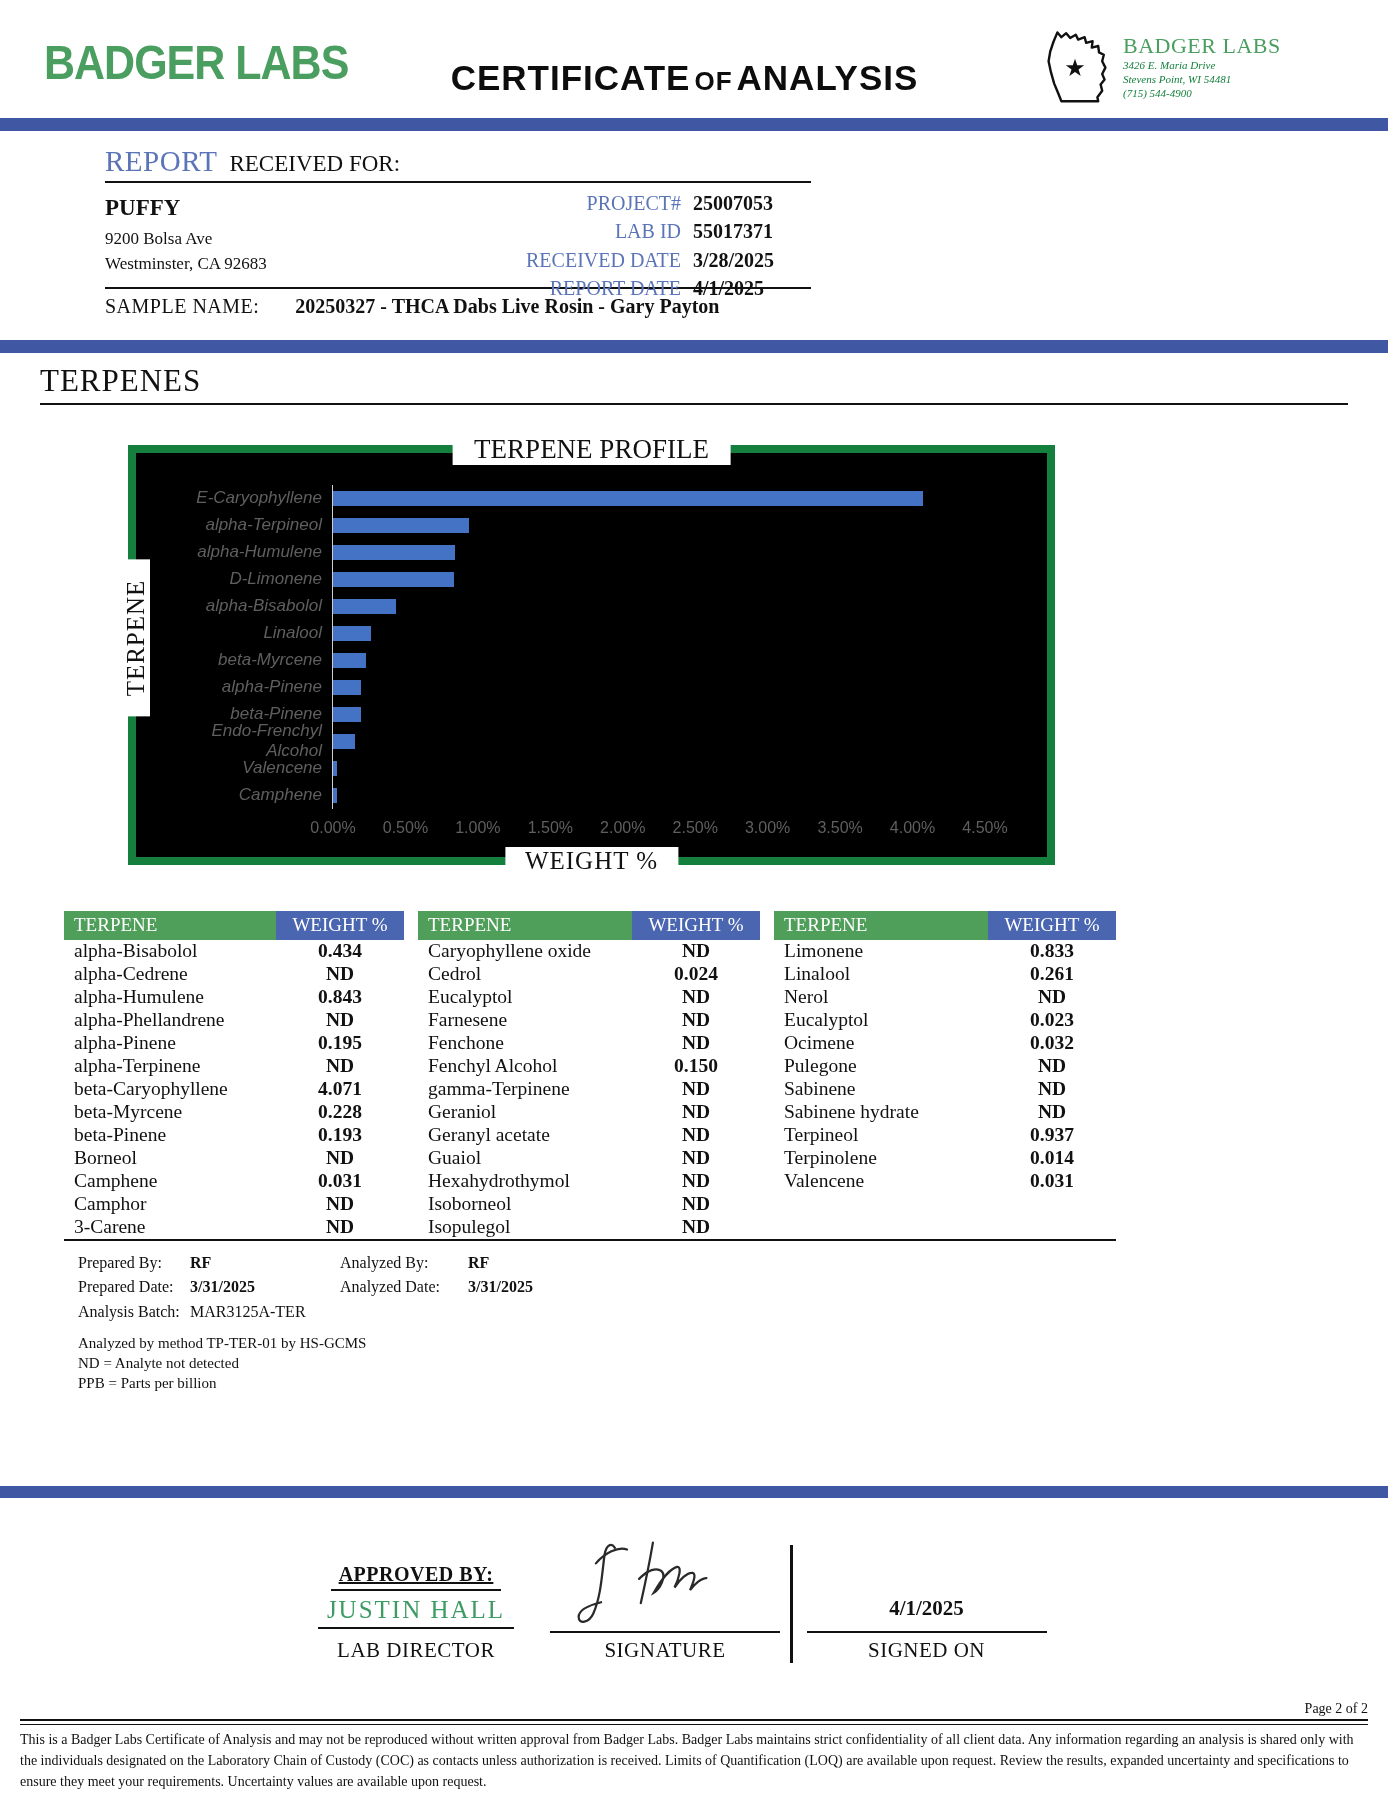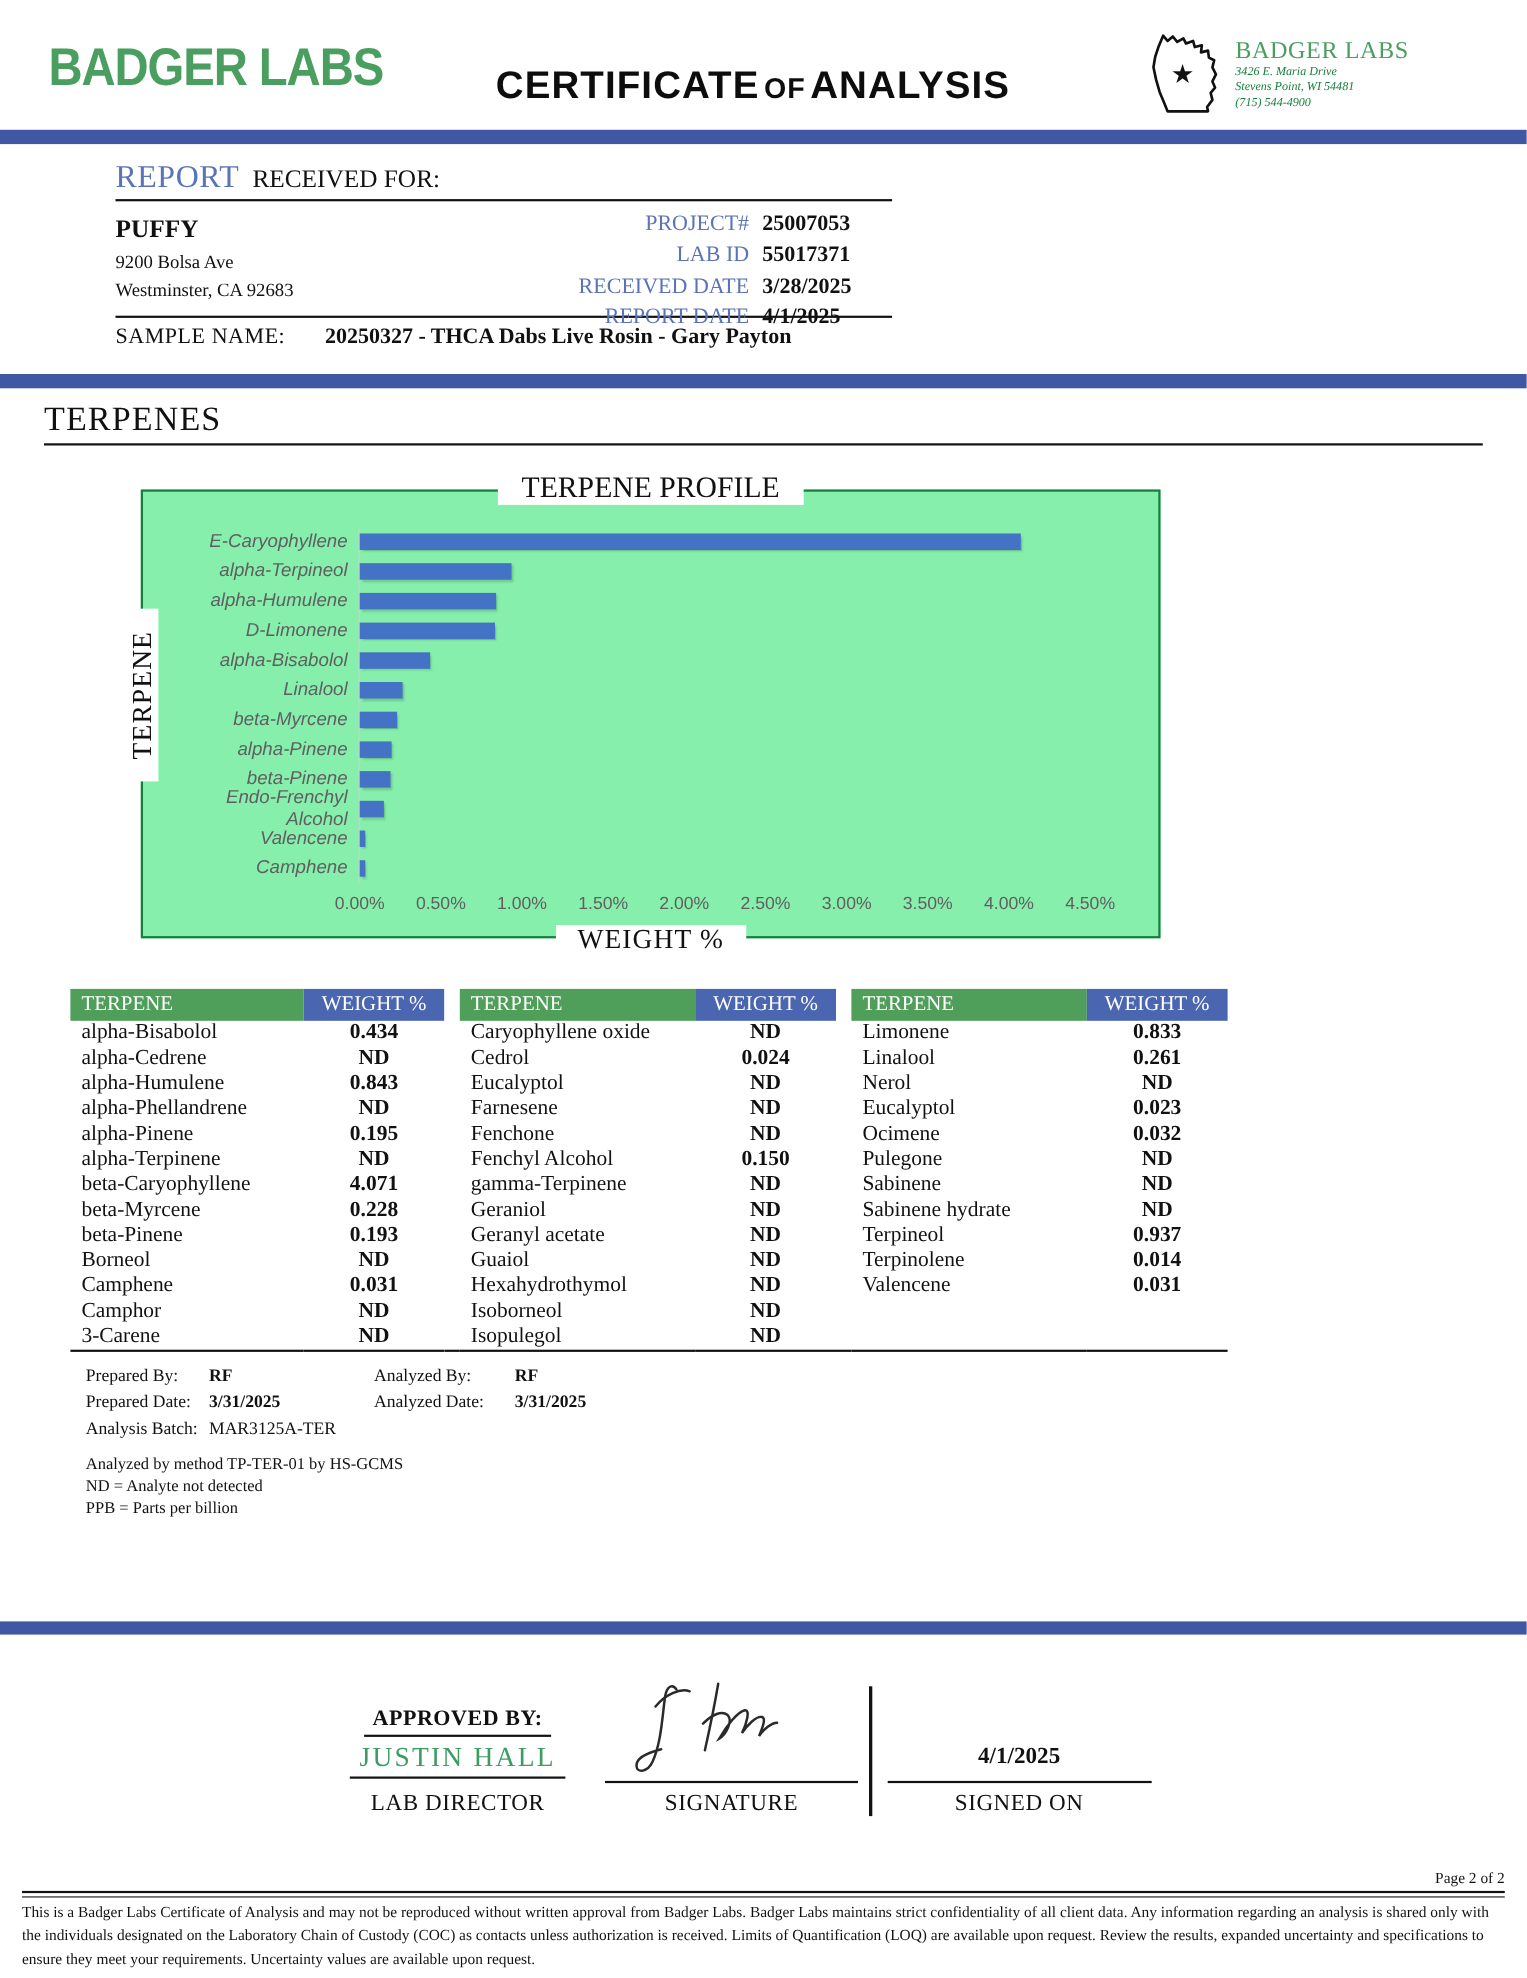--- a/index.html
+++ b/index.html
@@ -46,7 +46,7 @@
   .section-title span { font-size:31px; letter-spacing:1px; }
 
   
-  .chart-box { margin:40px 333px 0 128px; border:2px solid #15803d; position:relative; background:#86efac; }
+  .chart-box { margin:40px 333px 0 128px; border:8px solid #15803d; position:relative; background:#000000; }
   .chart-title { position:absolute; top:-19px; left:50%; transform:translateX(-50%);
     background:#fff; padding:0 22px; font-size:27px; white-space:nowrap; }
   .chart-ylabel { position:absolute; left:0; top:46%; transform:translate(-50%,-50%) rotate(-90deg);

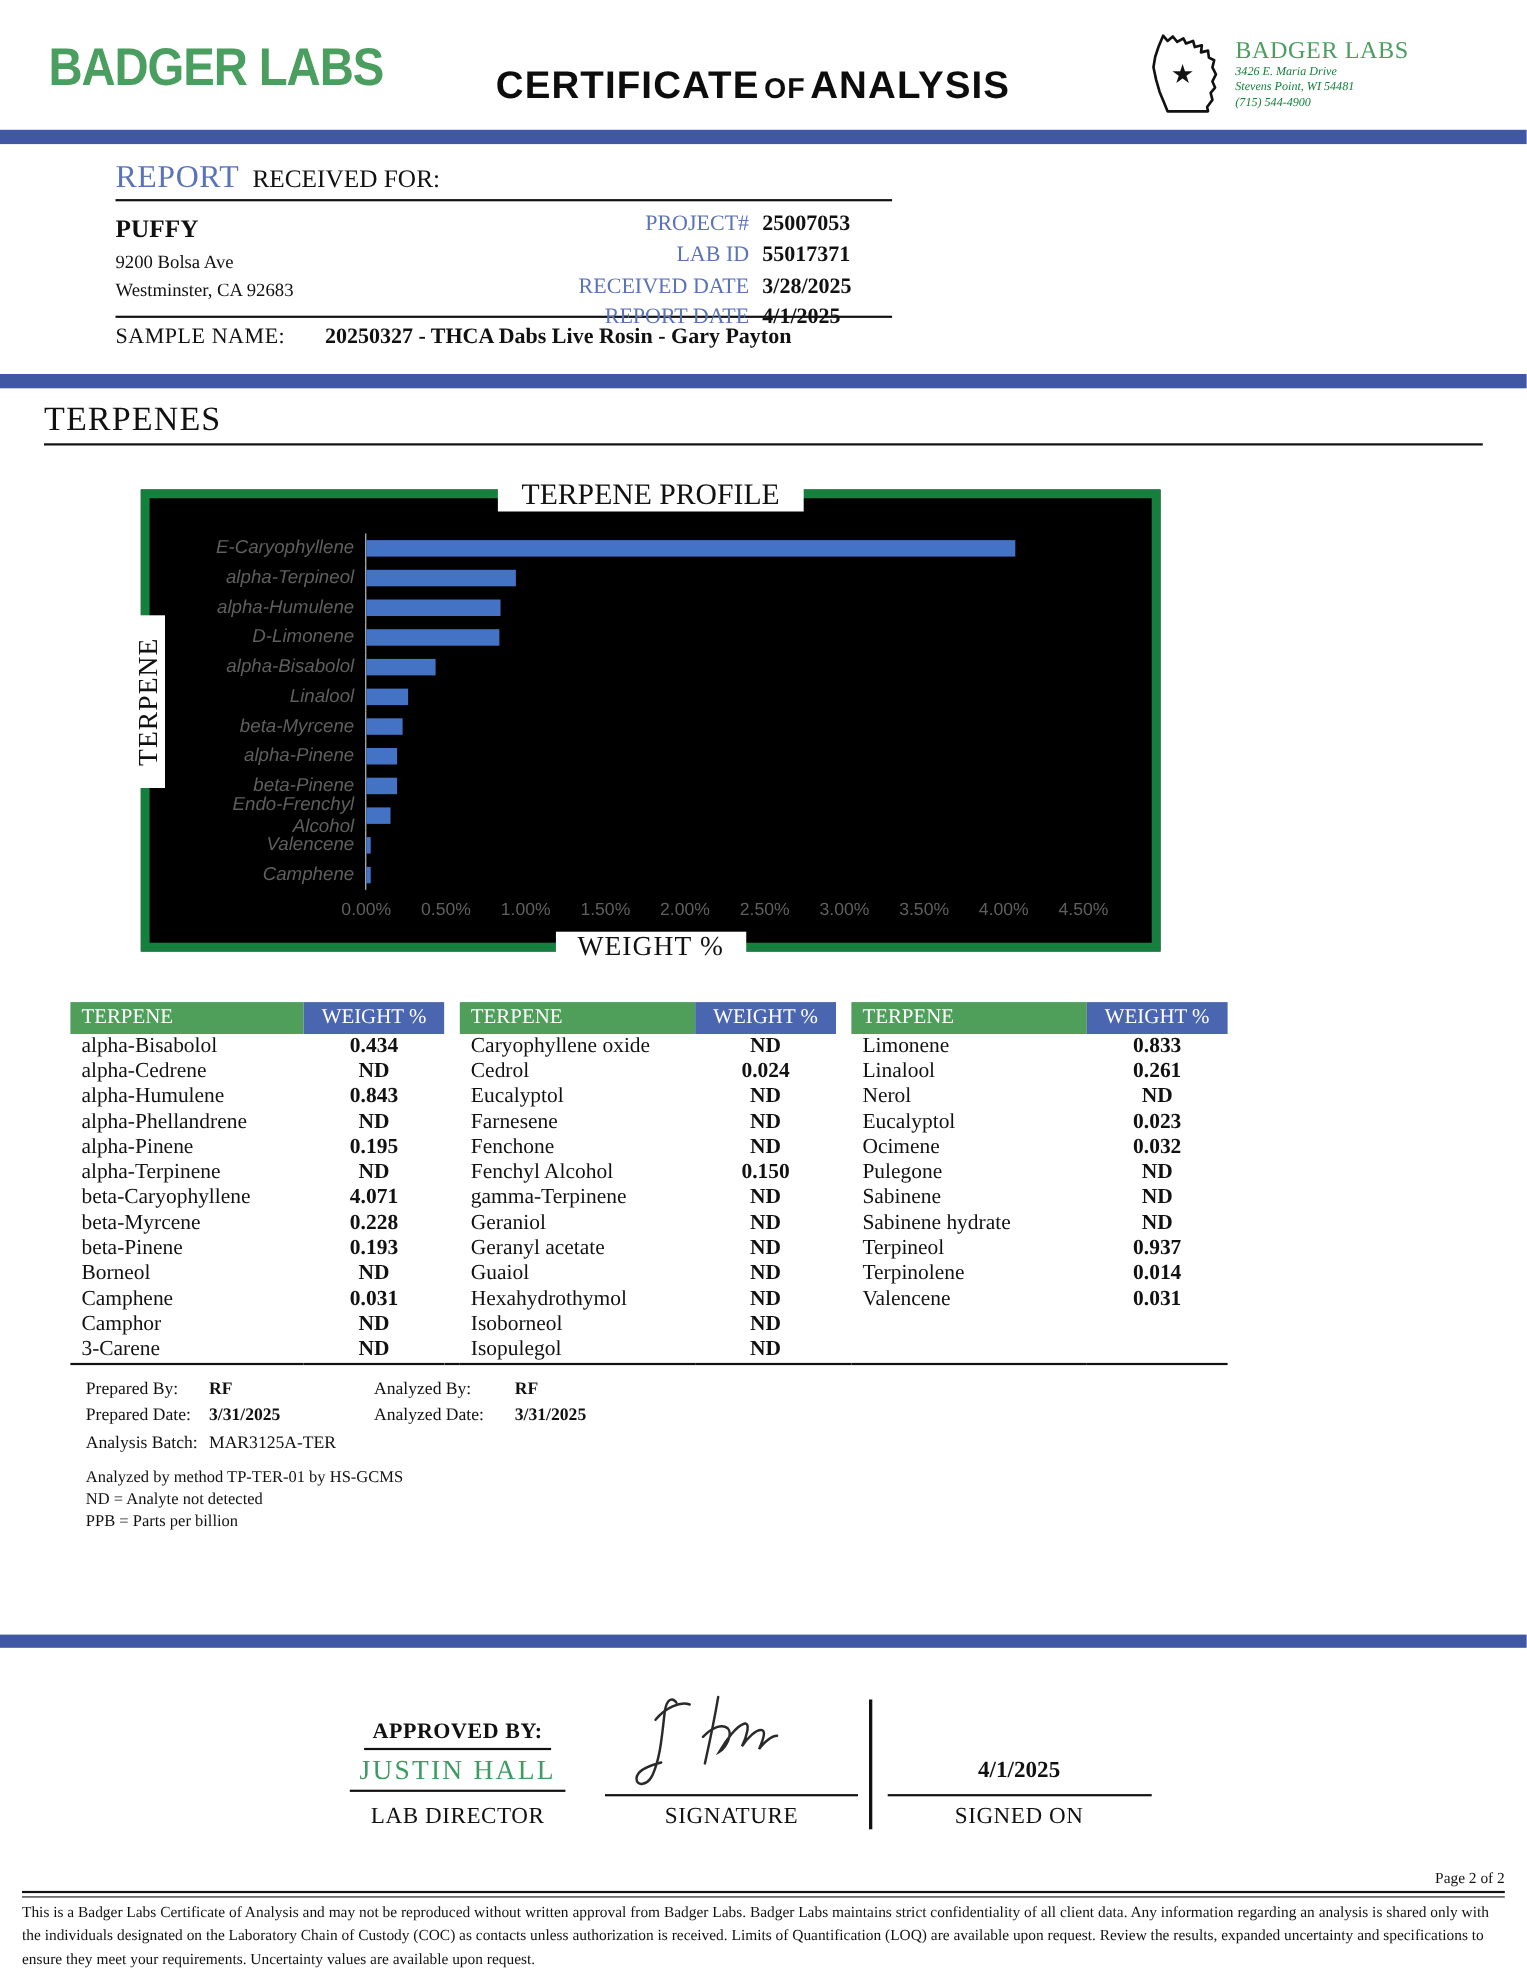--- a/index.html
+++ b/index.html
@@ -86,7 +86,7 @@
   .approval { display:flex; margin:36px 0 0 318px; align-items:flex-end; }
   .appr-block { width:196px; text-align:center; }
   .appr-label { font-size:20px; font-weight:bold; letter-spacing:0.5px;
-    border-bottom:2.5px solid #111; padding:0 8px 3px 8px; display:inline-block; }
+    border-bottom:2.5px solid #111; padding:0 8px 3px 8px; display:inline-block;text-decoration:underline; }
   .appr-name { color:#3d9c63; font-size:25px; letter-spacing:2px; border-bottom:2.5px solid #111;
     padding:3px 4px 3px 4px; margin-top:2px; }
   .appr-role { font-size:21px; margin-top:9px; letter-spacing:0.5px; }

